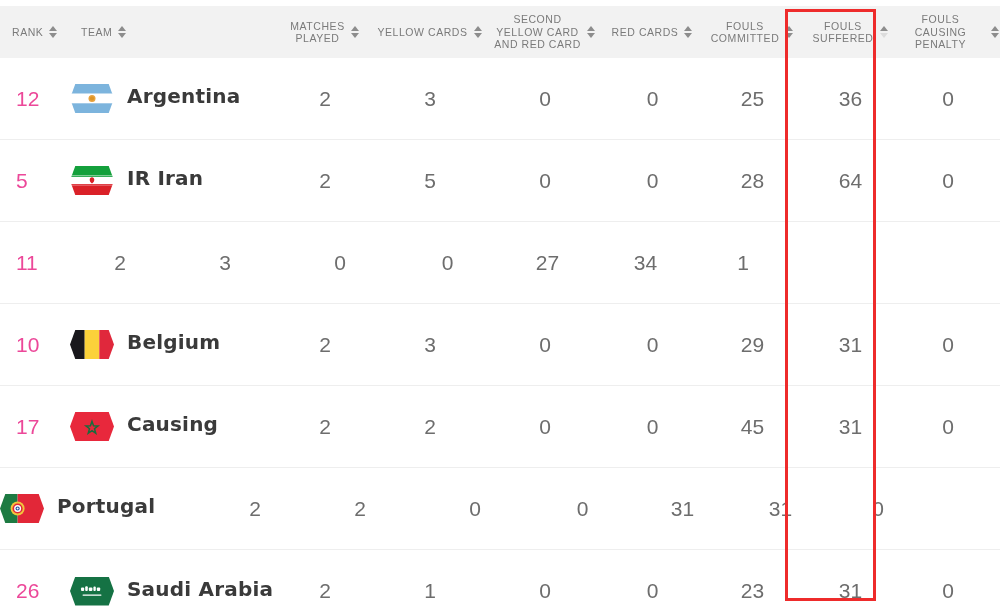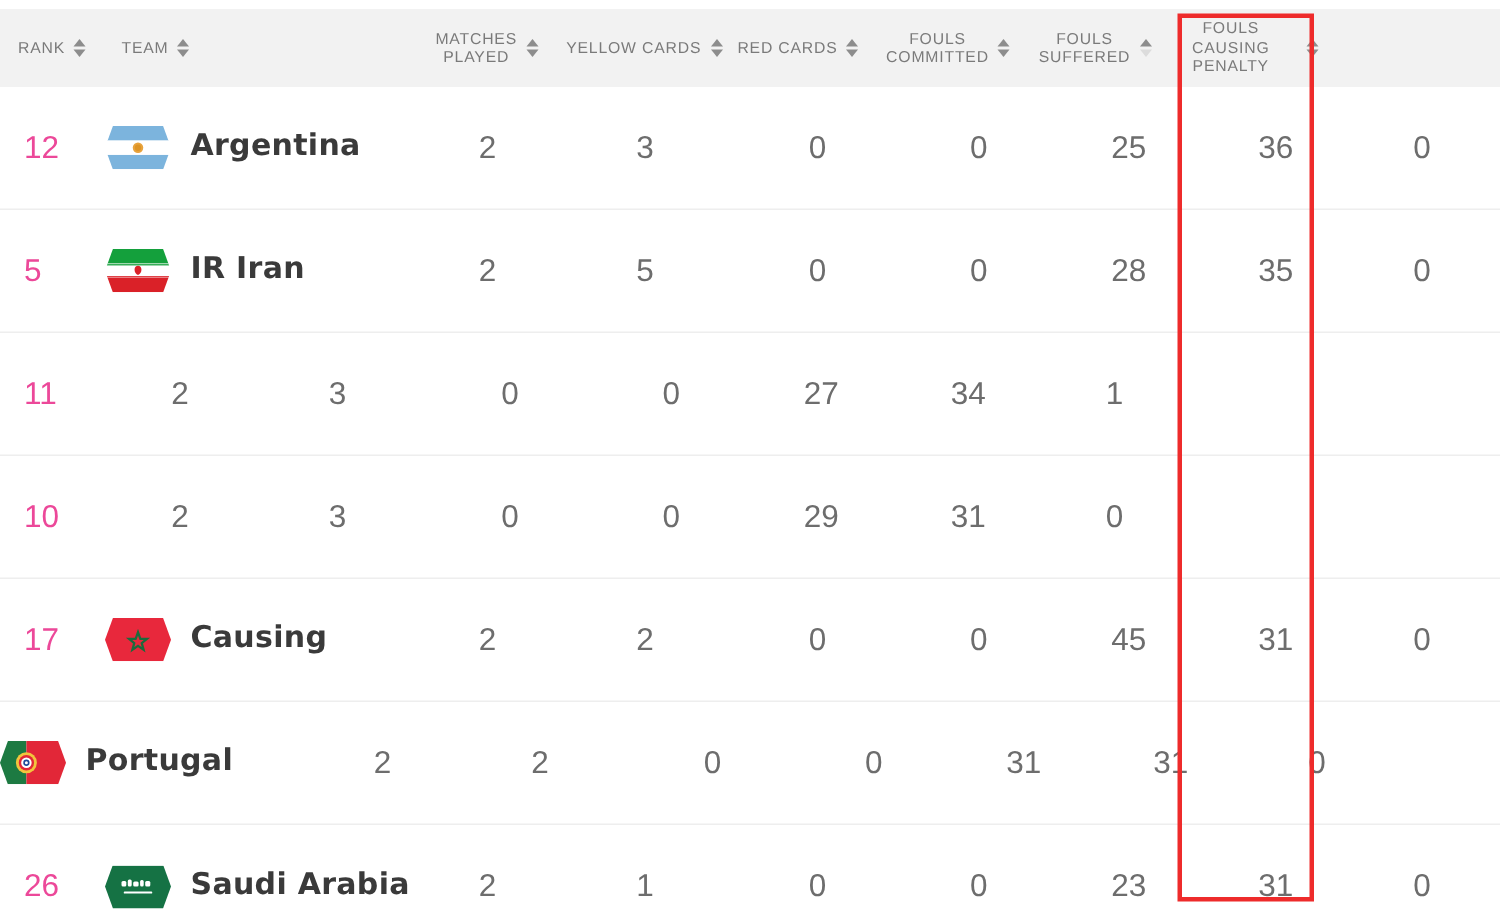--- a/index.html
+++ b/index.html
@@ -105,6 +105,9 @@
         <div class="th" style="width: 100px; flex: 0 0 100px;"><span class="th-label">Matches
 Played</span><span class="sorter"><span class="up"></span><span class="dn"></span></span></div>
         <div class="th" style="width: 110px; flex: 0 0 110px;"><span class="th-label">Yellow Cards</span><span class="sorter"><span class="up"></span><span class="dn"></span></span></div>
+        <div class="th" style="width: 120px; flex: 0 0 120px;"><span class="th-label">Second
+Yellow Card
+and Red Card</span><span class="sorter"><span class="up"></span><span class="dn"></span></span></div>
         <div class="th" style="width: 95px; flex: 0 0 95px;"><span class="th-label">Red Cards</span><span class="sorter"><span class="up"></span><span class="dn"></span></span></div>
         <div class="th" style="width: 105px; flex: 0 0 105px;"><span class="th-label">Fouls
 Committed</span><span class="sorter"><span class="up"></span><span class="dn"></span></span></div>

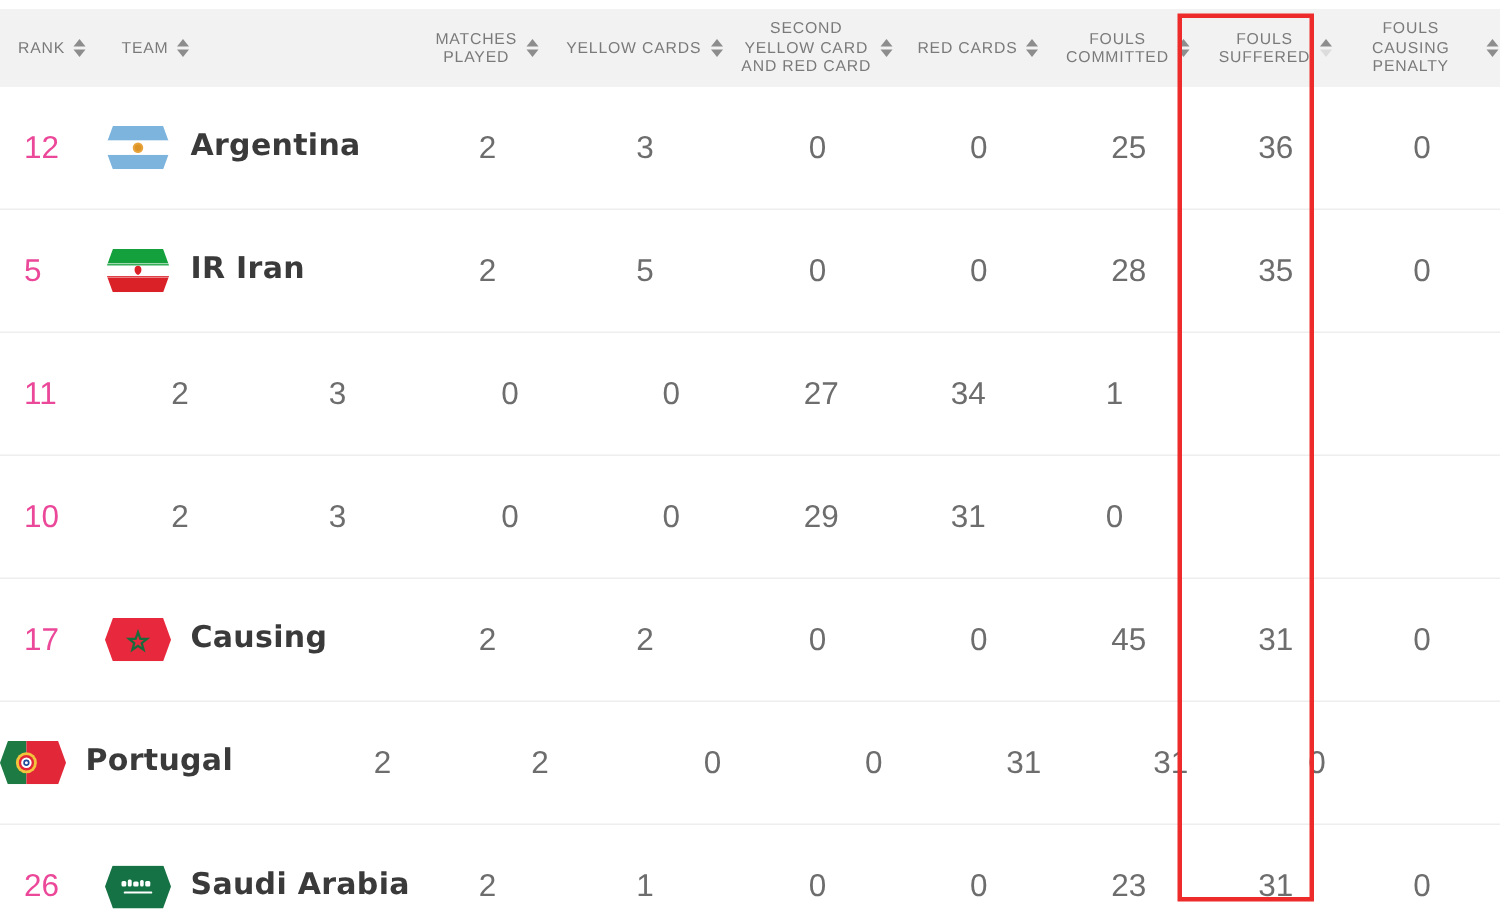--- a/index.html
+++ b/index.html
@@ -169,7 +169,7 @@
         <div class="td" style="width: 120px; flex: 0 0 120px;">0</div>
         <div class="td" style="width: 95px; flex: 0 0 95px;">0</div>
         <div class="td" style="width: 105px; flex: 0 0 105px;">28</div>
-        <div class="td" style="width: 91px; flex: 0 0 91px;">35</div>
+        <div class="td" style="width: 91px; flex: 0 0 91px;">64</div>
         <div class="td" style="width: 104px; flex: 0 0 104px;">0</div>
       </div>
       <div class="trow">

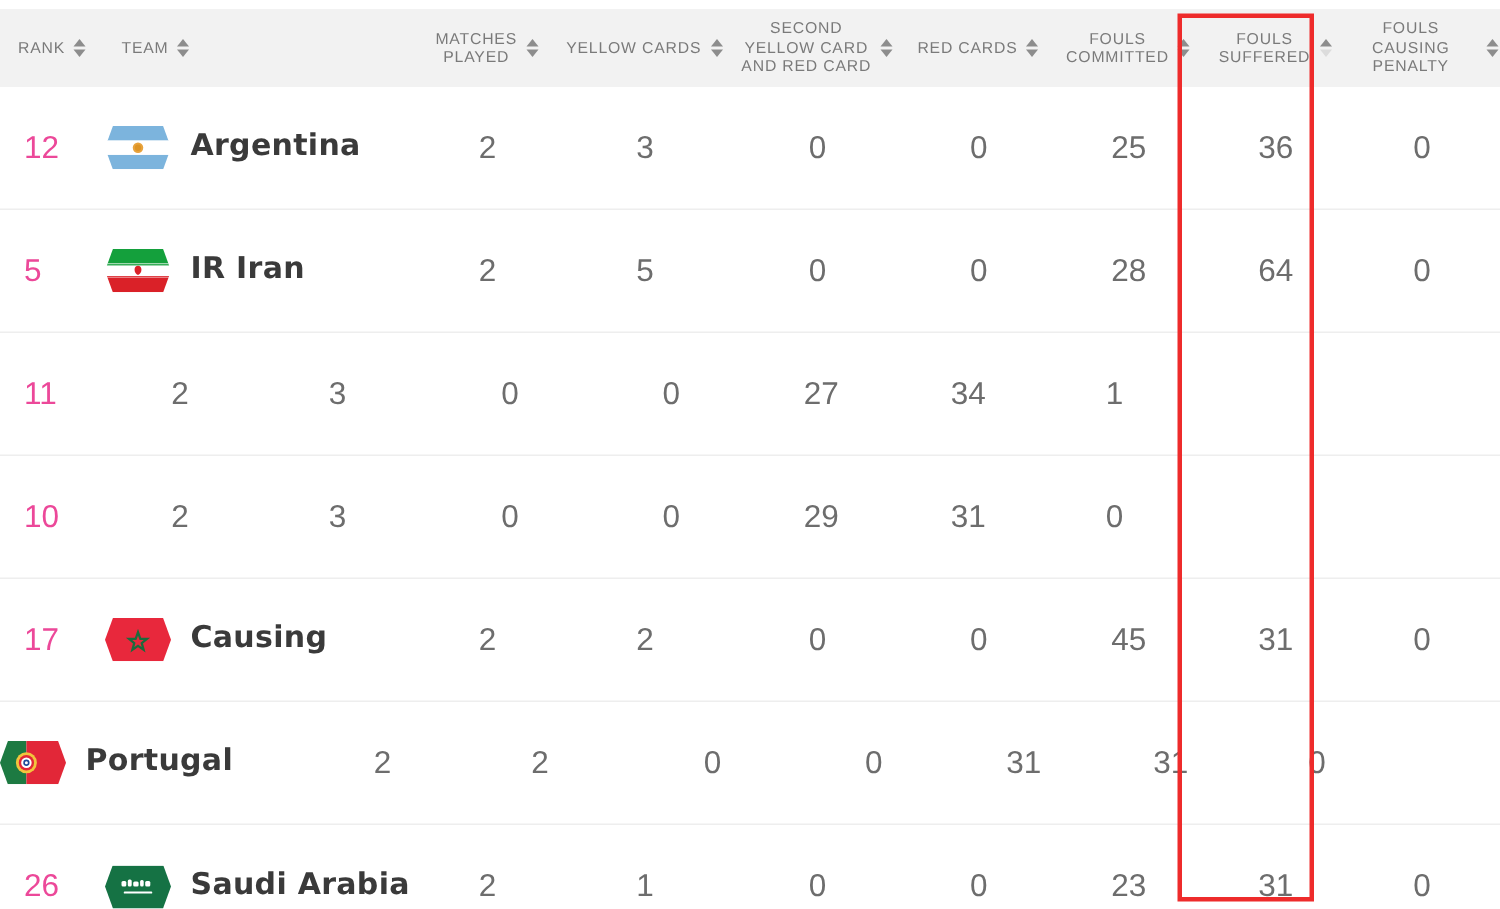--- a/index.html
+++ b/index.html
@@ -184,6 +184,18 @@
       </div>
       <div class="trow">
         <div class="td rank" style="width: 70px; flex: 0 0 70px;">10</div>
+        <div class="td team" style="width: 205px; flex: 0 0 205px;">
+          <div class="team-cell">
+            <span class="flag">
+              <svg viewBox="0 0 44 29" xmlns="http://www.w3.org/2000/svg">
+      <rect x="0" y="0" width="14.7" height="29" fill="#19181c"></rect>
+      <rect x="14.7" y="0" width="14.6" height="29" fill="#fbd23a"></rect>
+      <rect x="29.3" y="0" width="14.7" height="29" fill="#e0283c"></rect>
+    </svg>
+            </span>
+            <span class="team-name">Belgium</span>
+          </div>
+        </div>
         <div class="td" style="width: 100px; flex: 0 0 100px;">2</div>
         <div class="td" style="width: 110px; flex: 0 0 110px;">3</div>
         <div class="td" style="width: 120px; flex: 0 0 120px;">0</div>

